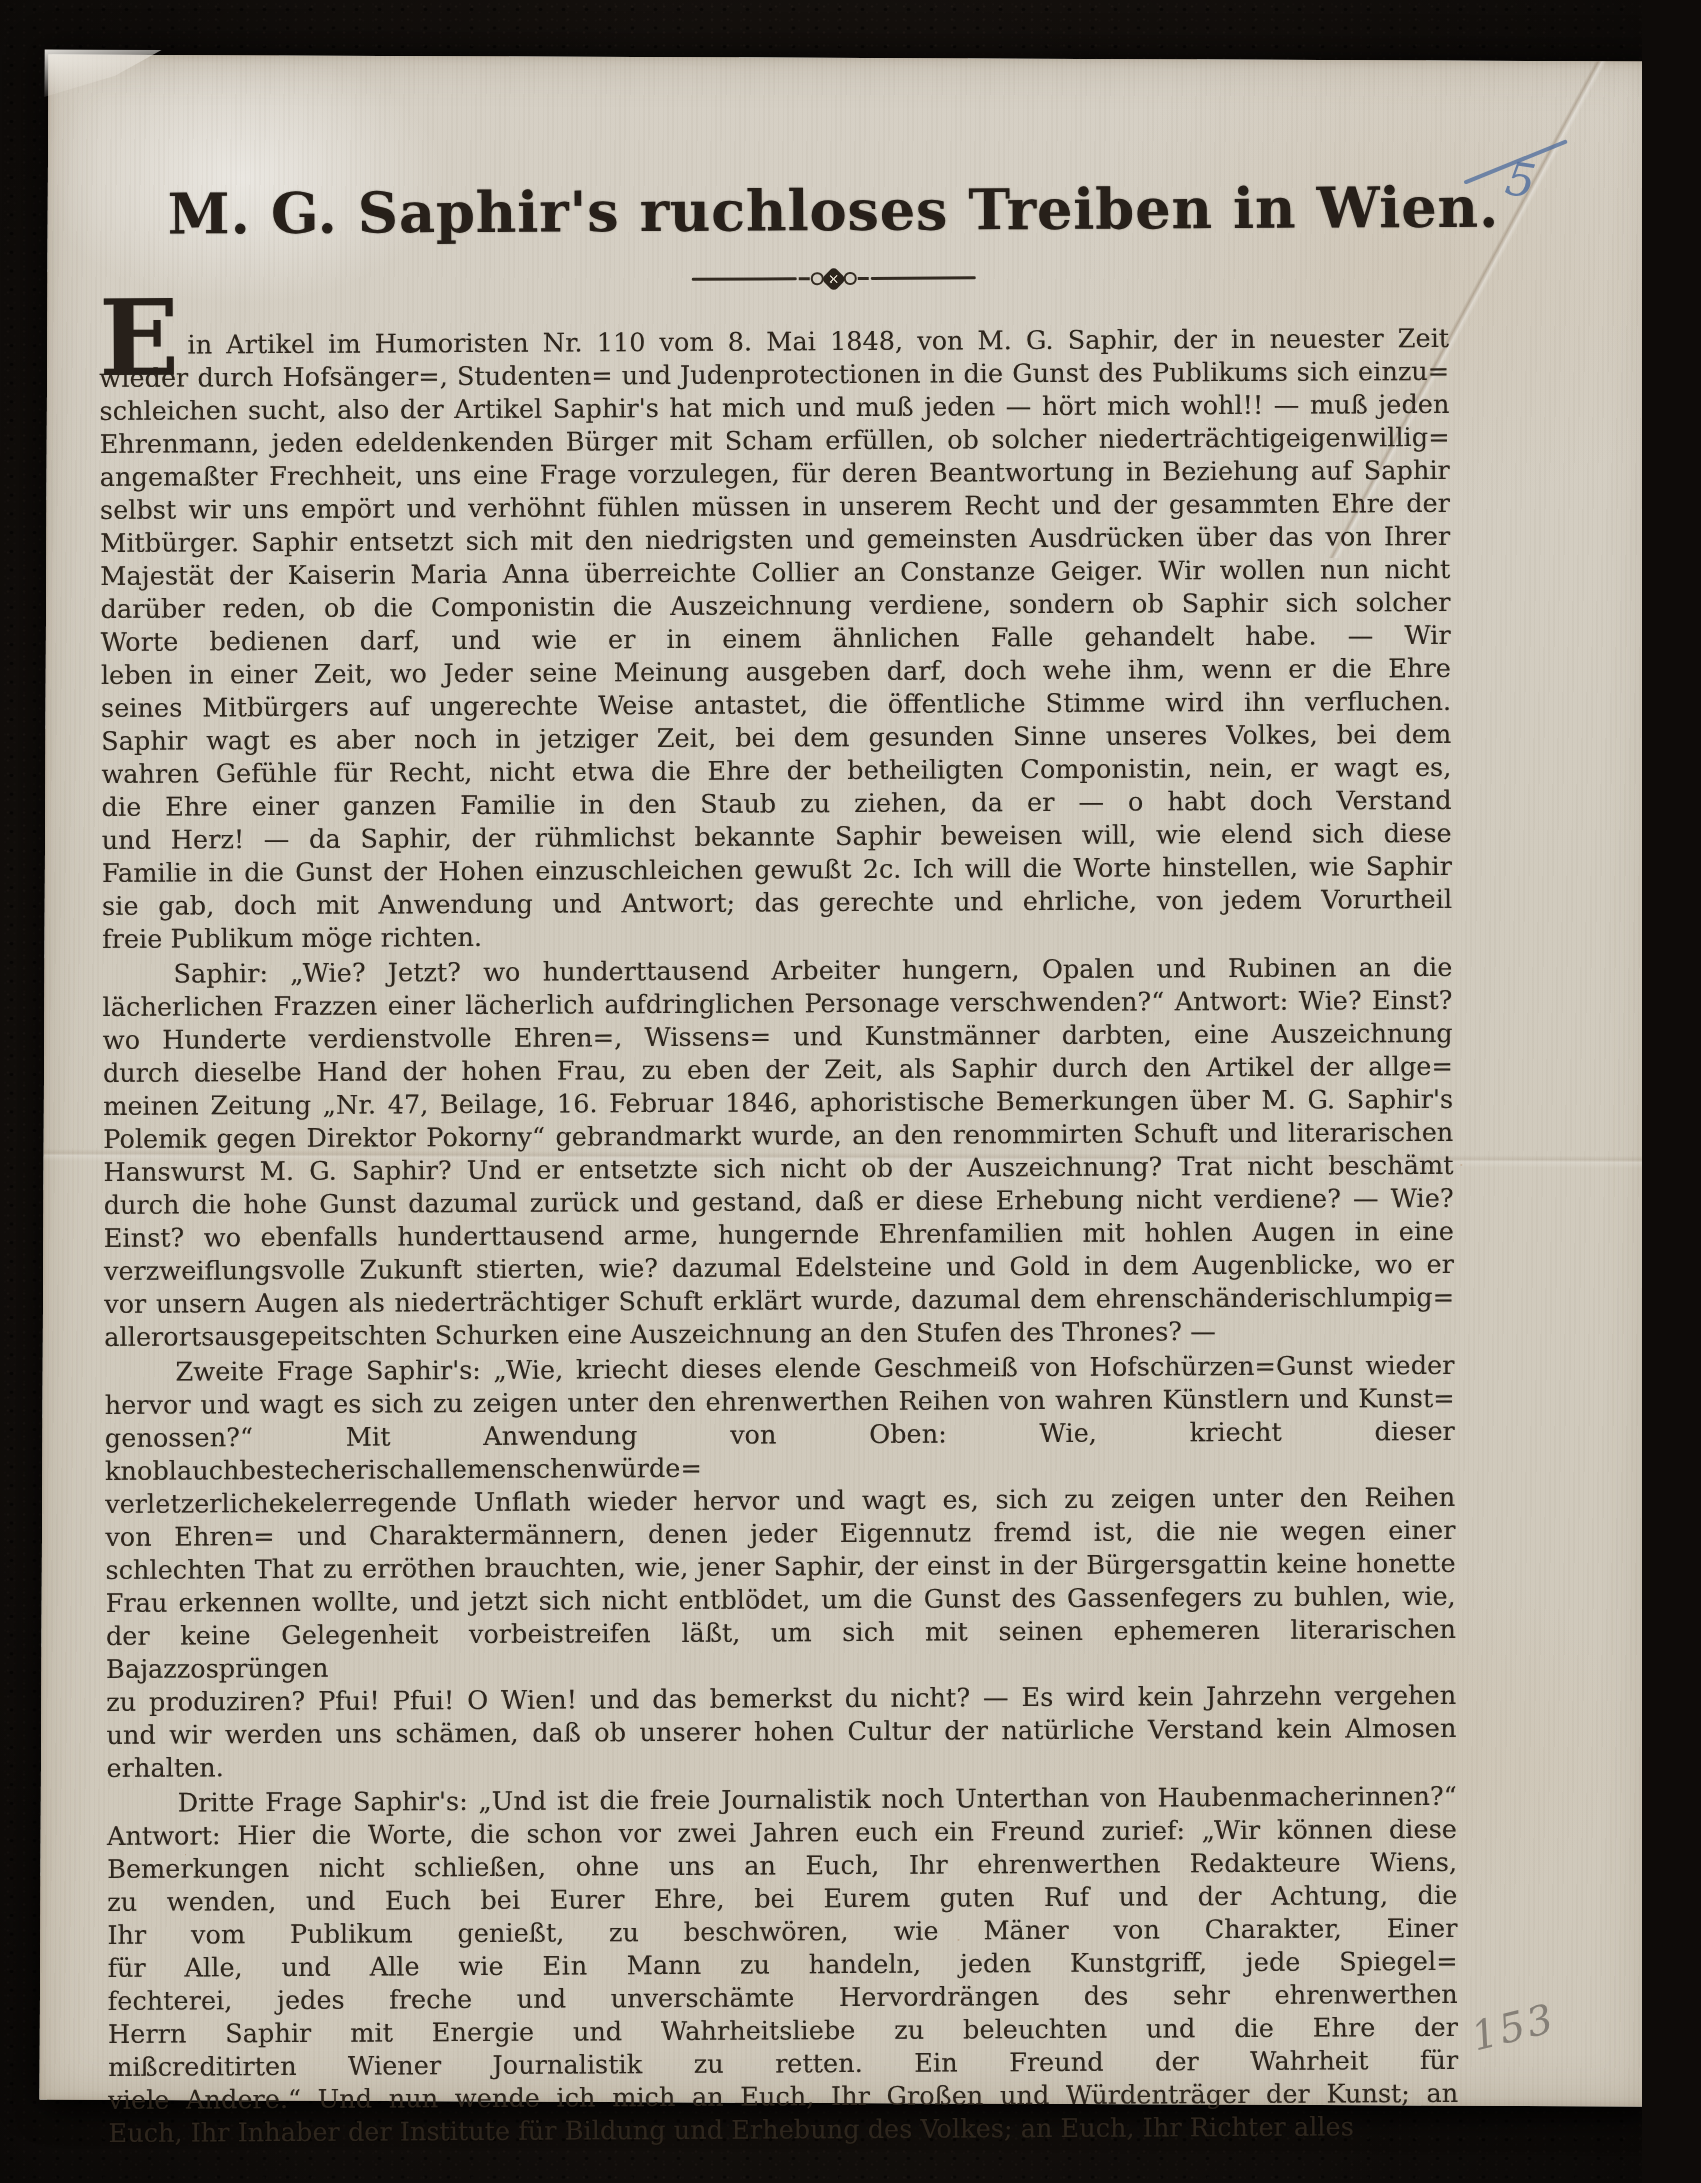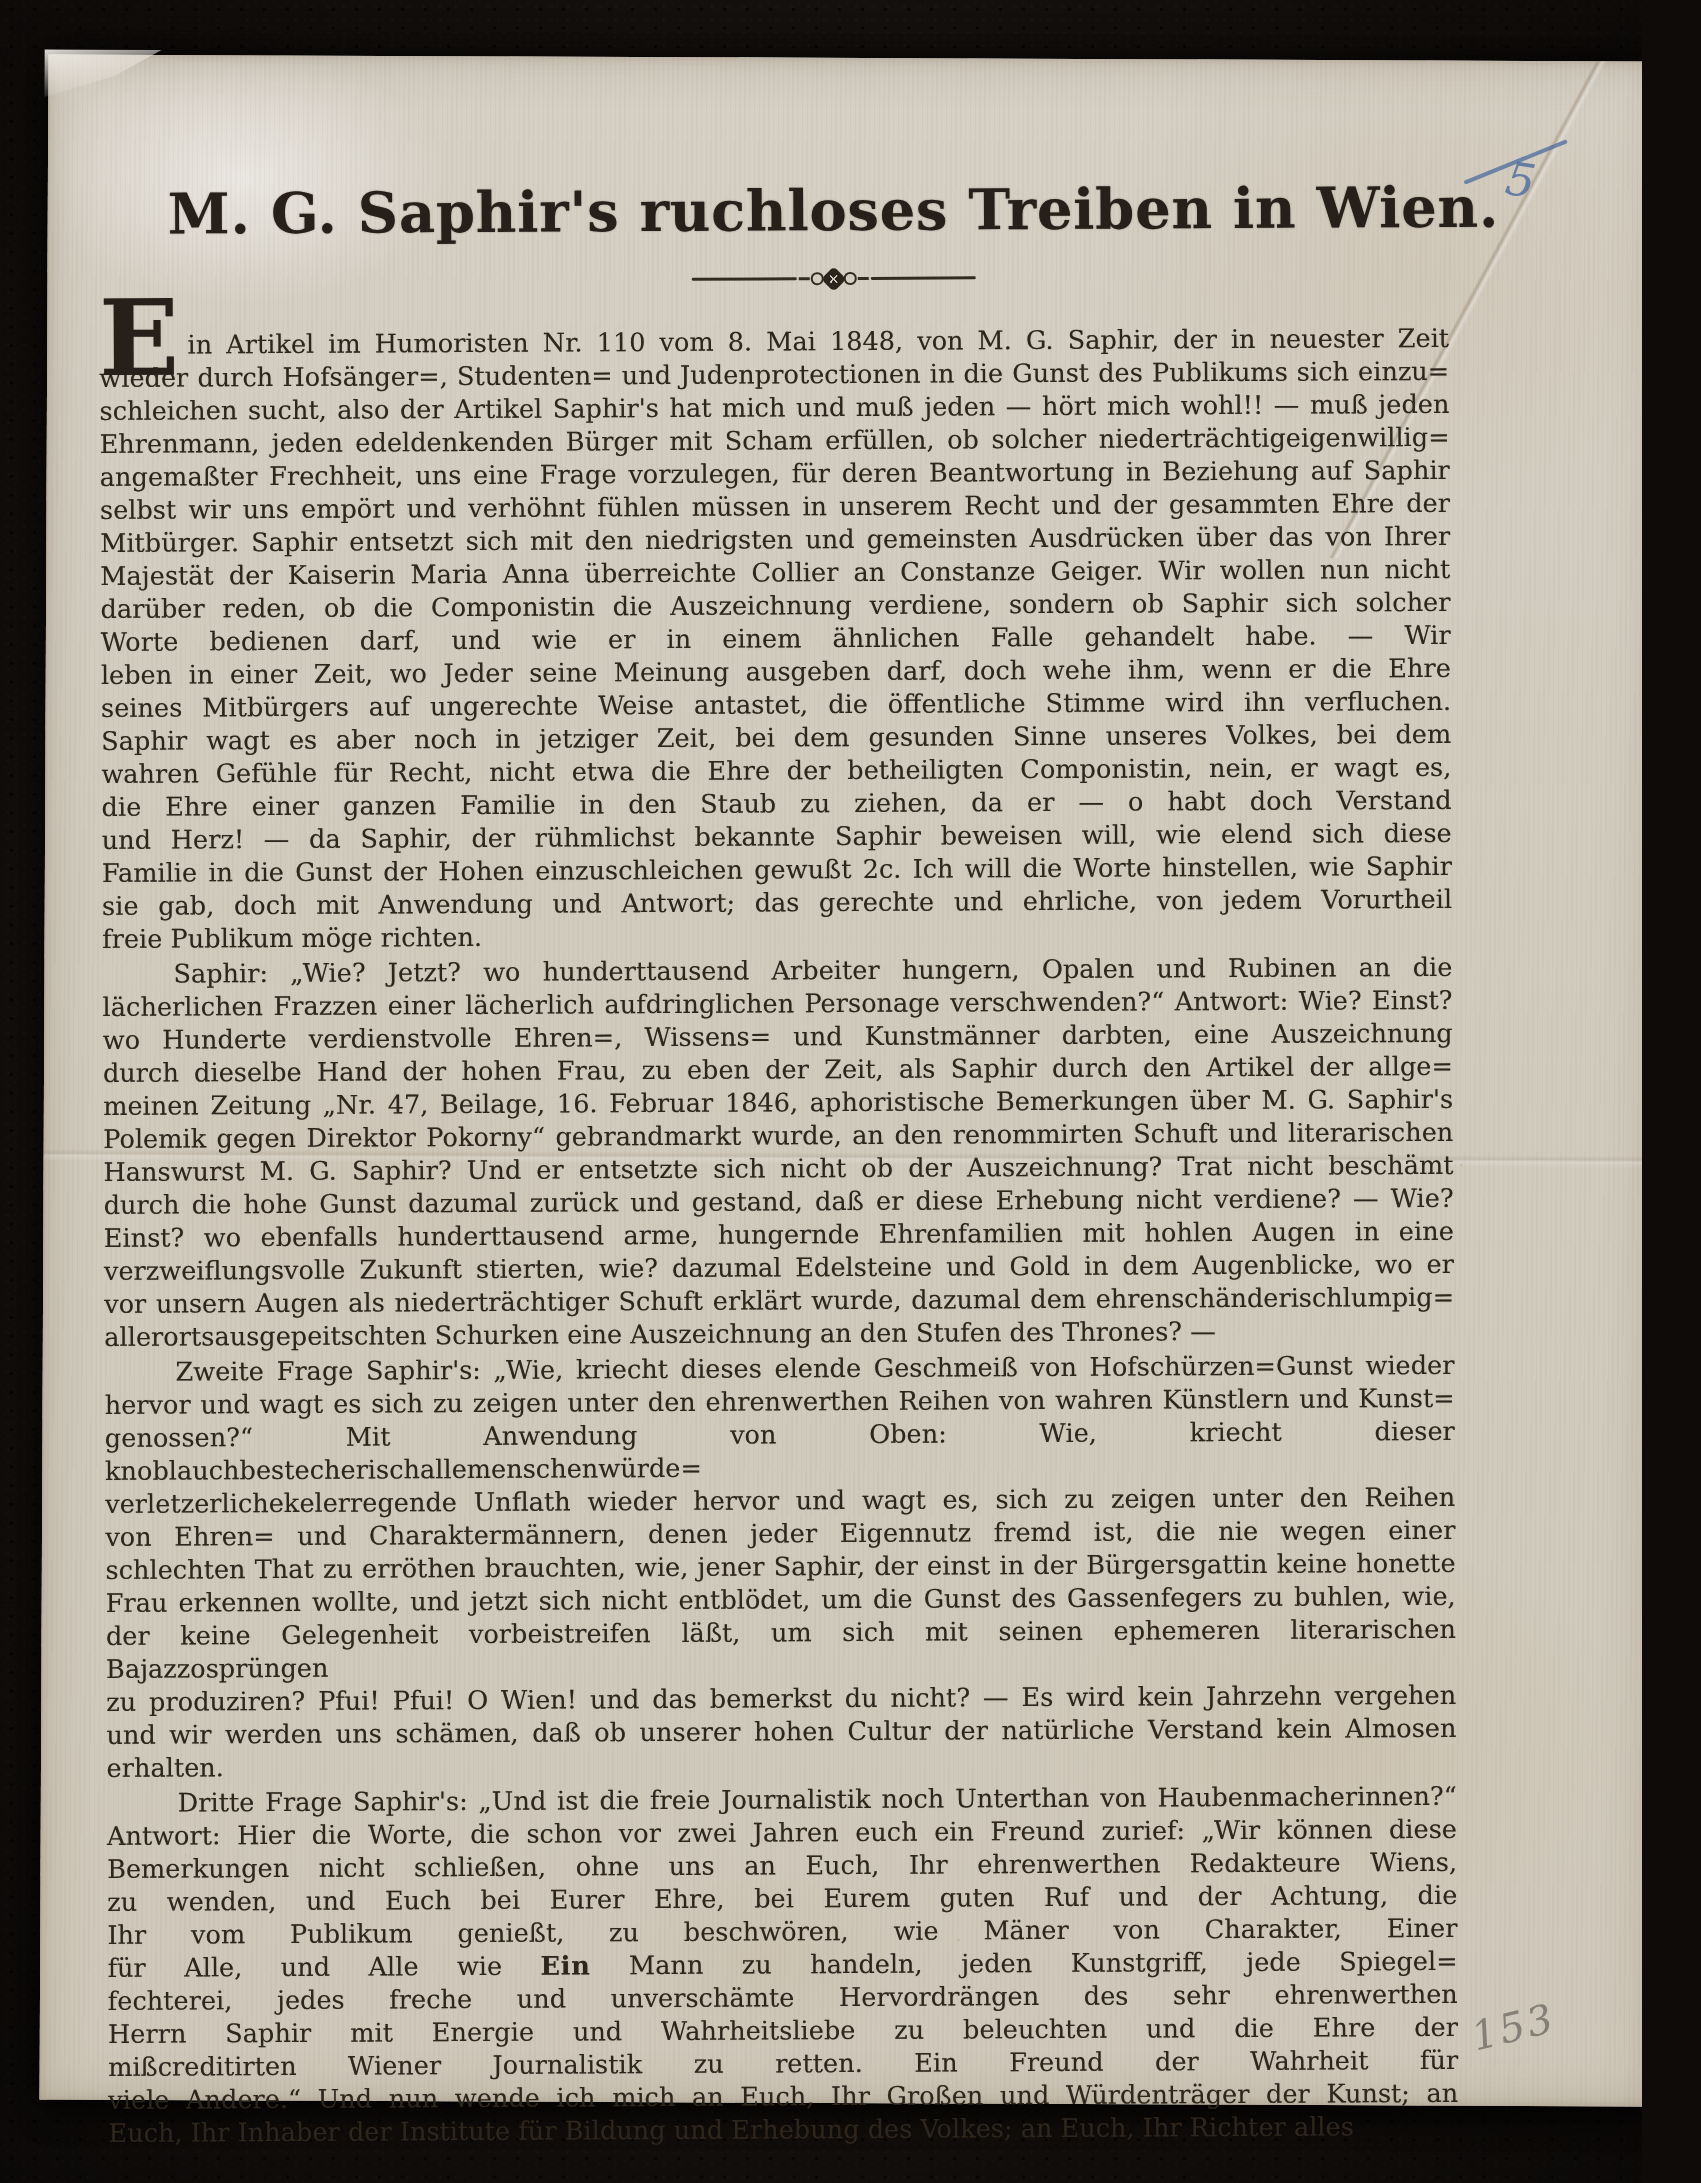--- a/index.html
+++ b/index.html
@@ -113,7 +113,7 @@
     margin-right:8.3px;
     color:#27201a;
   }
-  .line b { font-weight:bold; letter-spacing:0.7px; }
+  .line b { font-weight:normal; letter-spacing:0.7px; }
   .anno-blue-slash {
     position:absolute; left:1460px; top:160px;
     width:111px; height:3.5px; background:#54719f;

